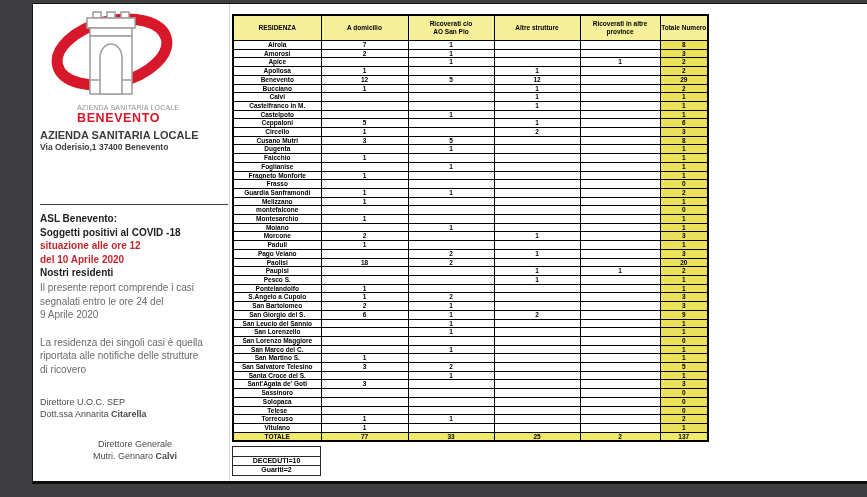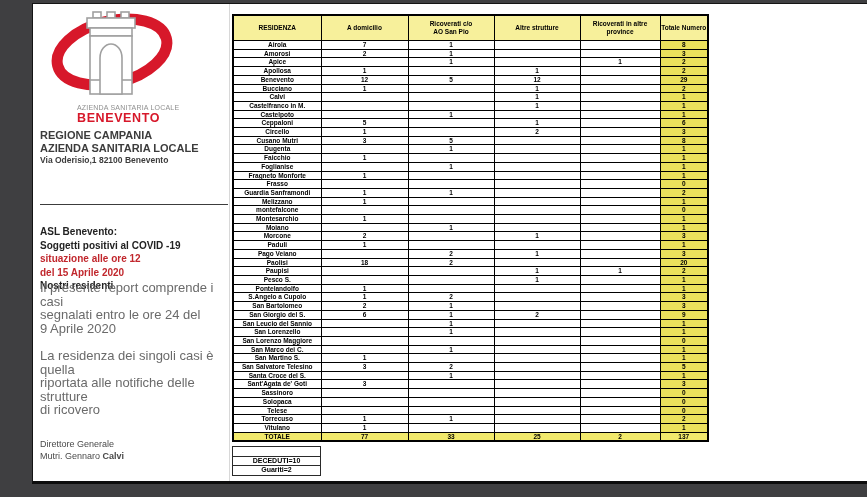--- a/index.html
+++ b/index.html
@@ -99,7 +99,6 @@
   </div>
 
   <div class="info">
-    <div class="big">REGIONE CAMPANIA</div>
     <div class="big">AZIENDA SANITARIA LOCALE</div>
     <div class="small">Via Oderisio,1 82100 Benevento</div>
   </div>

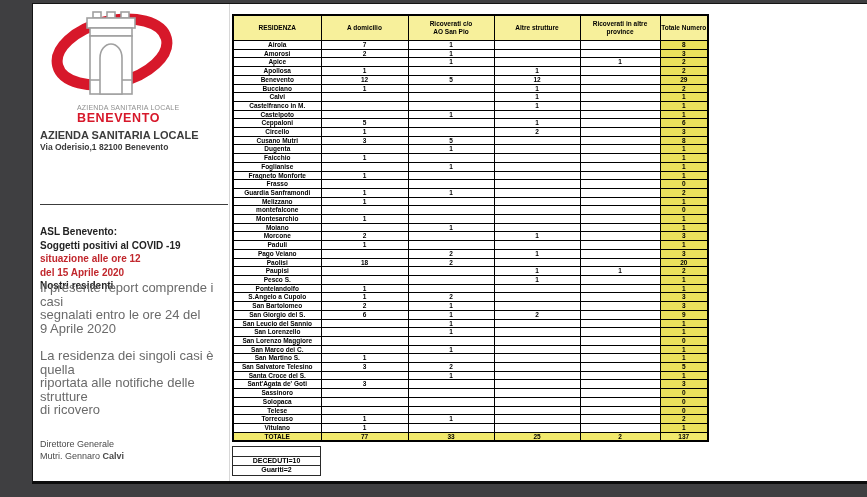--- a/index.html
+++ b/index.html
@@ -100,7 +100,7 @@
 
   <div class="info">
     <div class="big">AZIENDA SANITARIA LOCALE</div>
-    <div class="small">Via Oderisio,1 82100 Benevento</div>
+    <div class="small">Via Oderisio,1 37400 Benevento</div>
   </div>
 
   <div class="title-block">

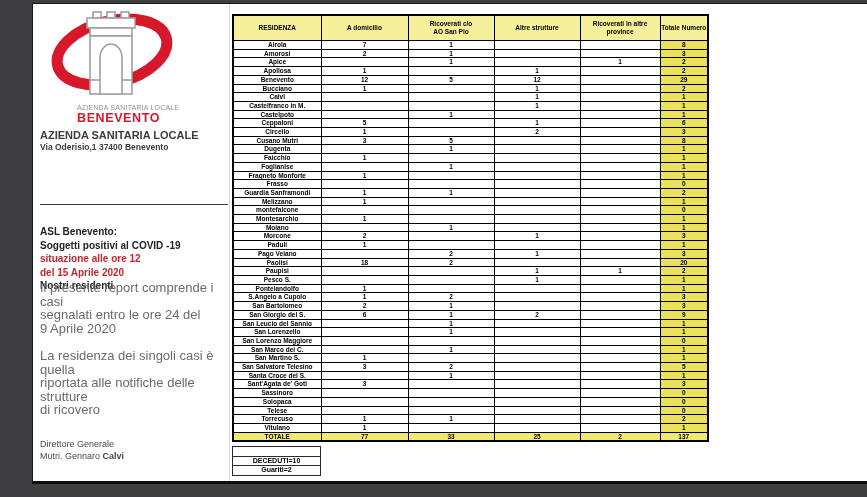--- a/index.html
+++ b/index.html
@@ -31,7 +31,7 @@
   
   .title-block{
     position:absolute;left:7px;top:200px;width:188px;
-    border-top:1.5px solid #3c3c3c;padding-top:20px;
+    border-top:1.5px solid #3c3c3c;padding-top:7px;
     font-weight:bold;font-size:10px;line-height:13.5px;color:#222;
   }
   .title-block .red{color:#c1272d;}

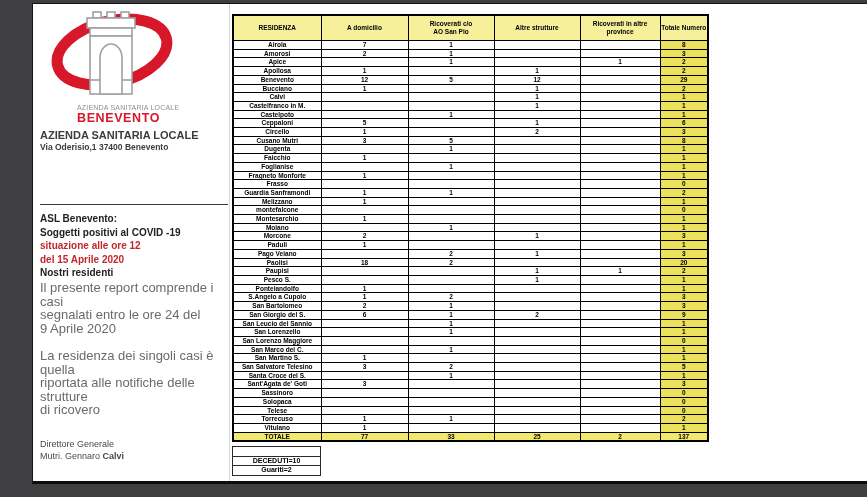--- a/index.html
+++ b/index.html
@@ -105,7 +105,7 @@
 
   <div class="title-block">
     <div>ASL Benevento:</div>
-    <div>Soggetti positivi al COVID -19</div>
+    <div>Soggetti positivi al COVID -18</div>
     <div class="red">situazione alle ore 12</div>
     <div class="red">del 15 Aprile 2020</div>
     <div>Nostri residenti</div>

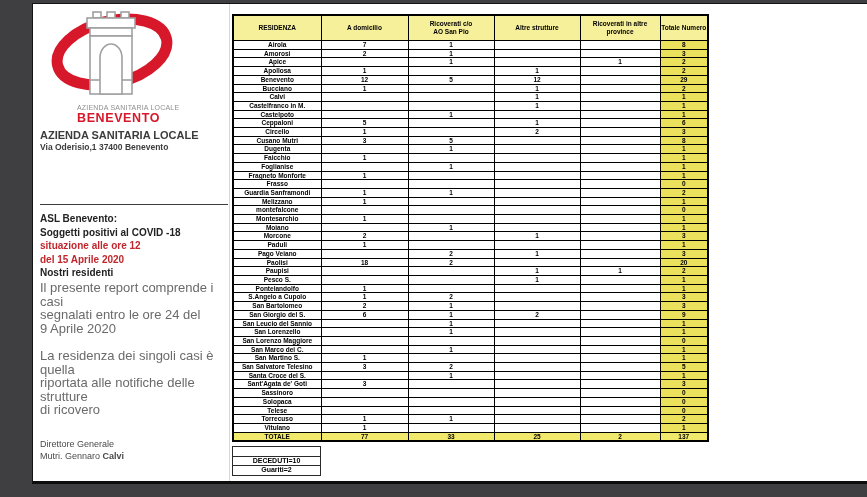--- a/index.html
+++ b/index.html
@@ -107,7 +107,7 @@
     <div>ASL Benevento:</div>
     <div>Soggetti positivi al COVID -18</div>
     <div class="red">situazione alle ore 12</div>
-    <div class="red">del 15 Aprile 2020</div>
+    <div class="red">del 10 Aprile 2020</div>
     <div>Nostri residenti</div>
   </div>
 

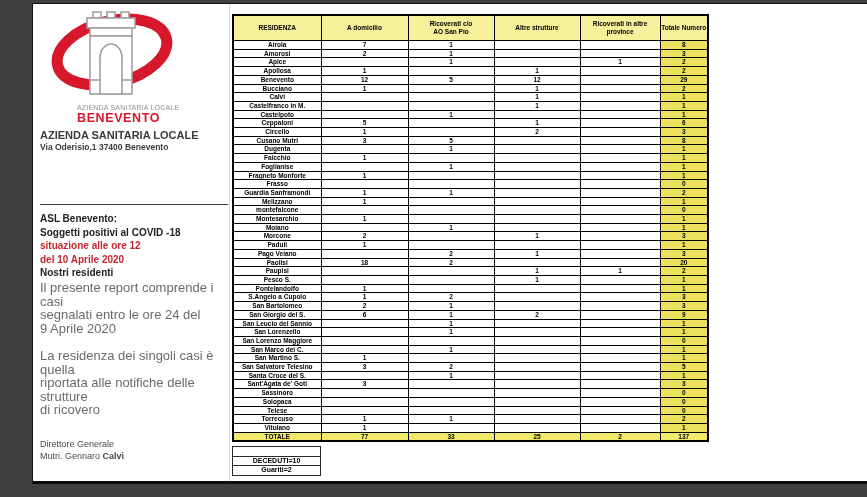--- a/index.html
+++ b/index.html
@@ -37,7 +37,7 @@
   .title-block .red{color:#c1272d;}
 
   
-  .notes{position:absolute;left:7px;top:277px;width:190px;font-size:13px;color:#6a6a6a;line-height:13.5px;}
+  .notes{position:absolute;left:7px;top:277px;width:190px;font-size:10px;color:#6a6a6a;line-height:13.5px;}
   .notes p{margin:0 0 14px 0;white-space:pre-line;}
 
   

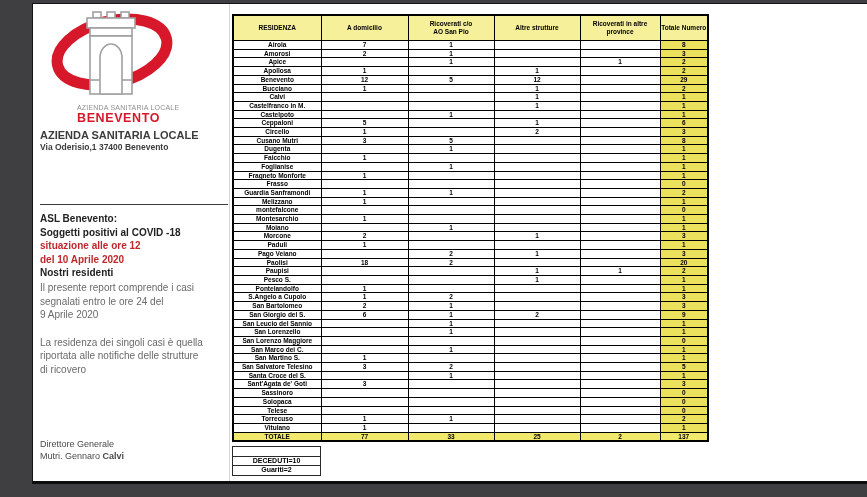--- a/index.html
+++ b/index.html
@@ -120,6 +120,10 @@
 di ricovero</p>
   </div>
 
+  <div class="sig sig1">
+    <div>Direttore U.O.C. SEP</div>
+    <div><span>Dott.ssa Annarita </span><span class="surname">Citarella</span></div>
+  </div>
   <div class="sig sig2">
     <div>Direttore Generale</div>
     <div><span>Mutri. Gennaro </span><span class="surname">Calvi</span></div>

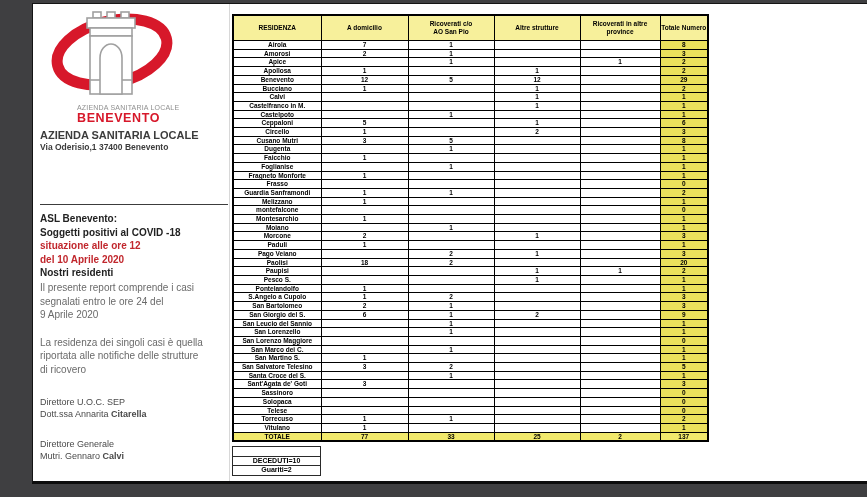--- a/index.html
+++ b/index.html
@@ -42,7 +42,7 @@
 
   
   .sig{position:absolute;left:7px;width:190px;font-size:9px;color:#4a4a4a;line-height:12px;}
-  .sig1{top:392px;} .sig2{top:434px;}
+  .sig1{top:392px;} .sig2{top:434px;text-align:center;}
   .sig .surname{font-weight:bold;}
 
   

